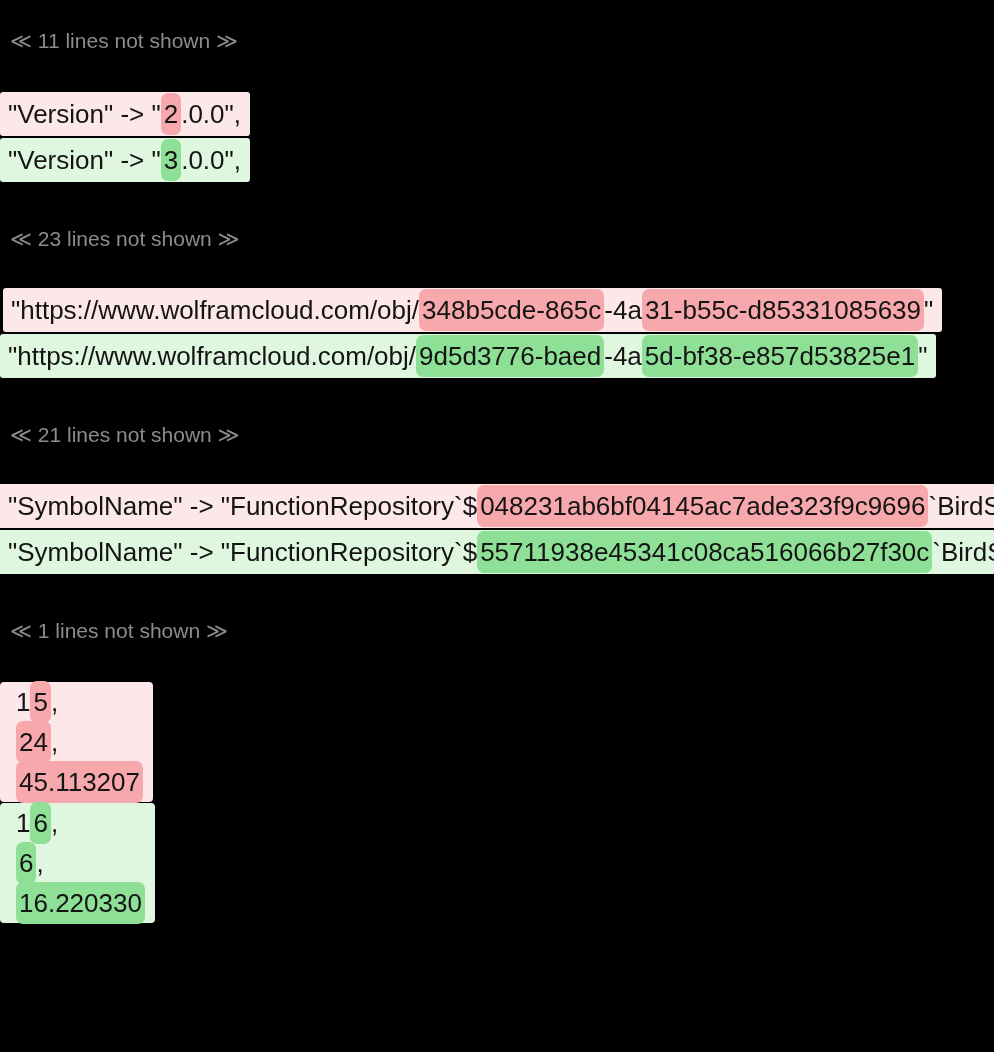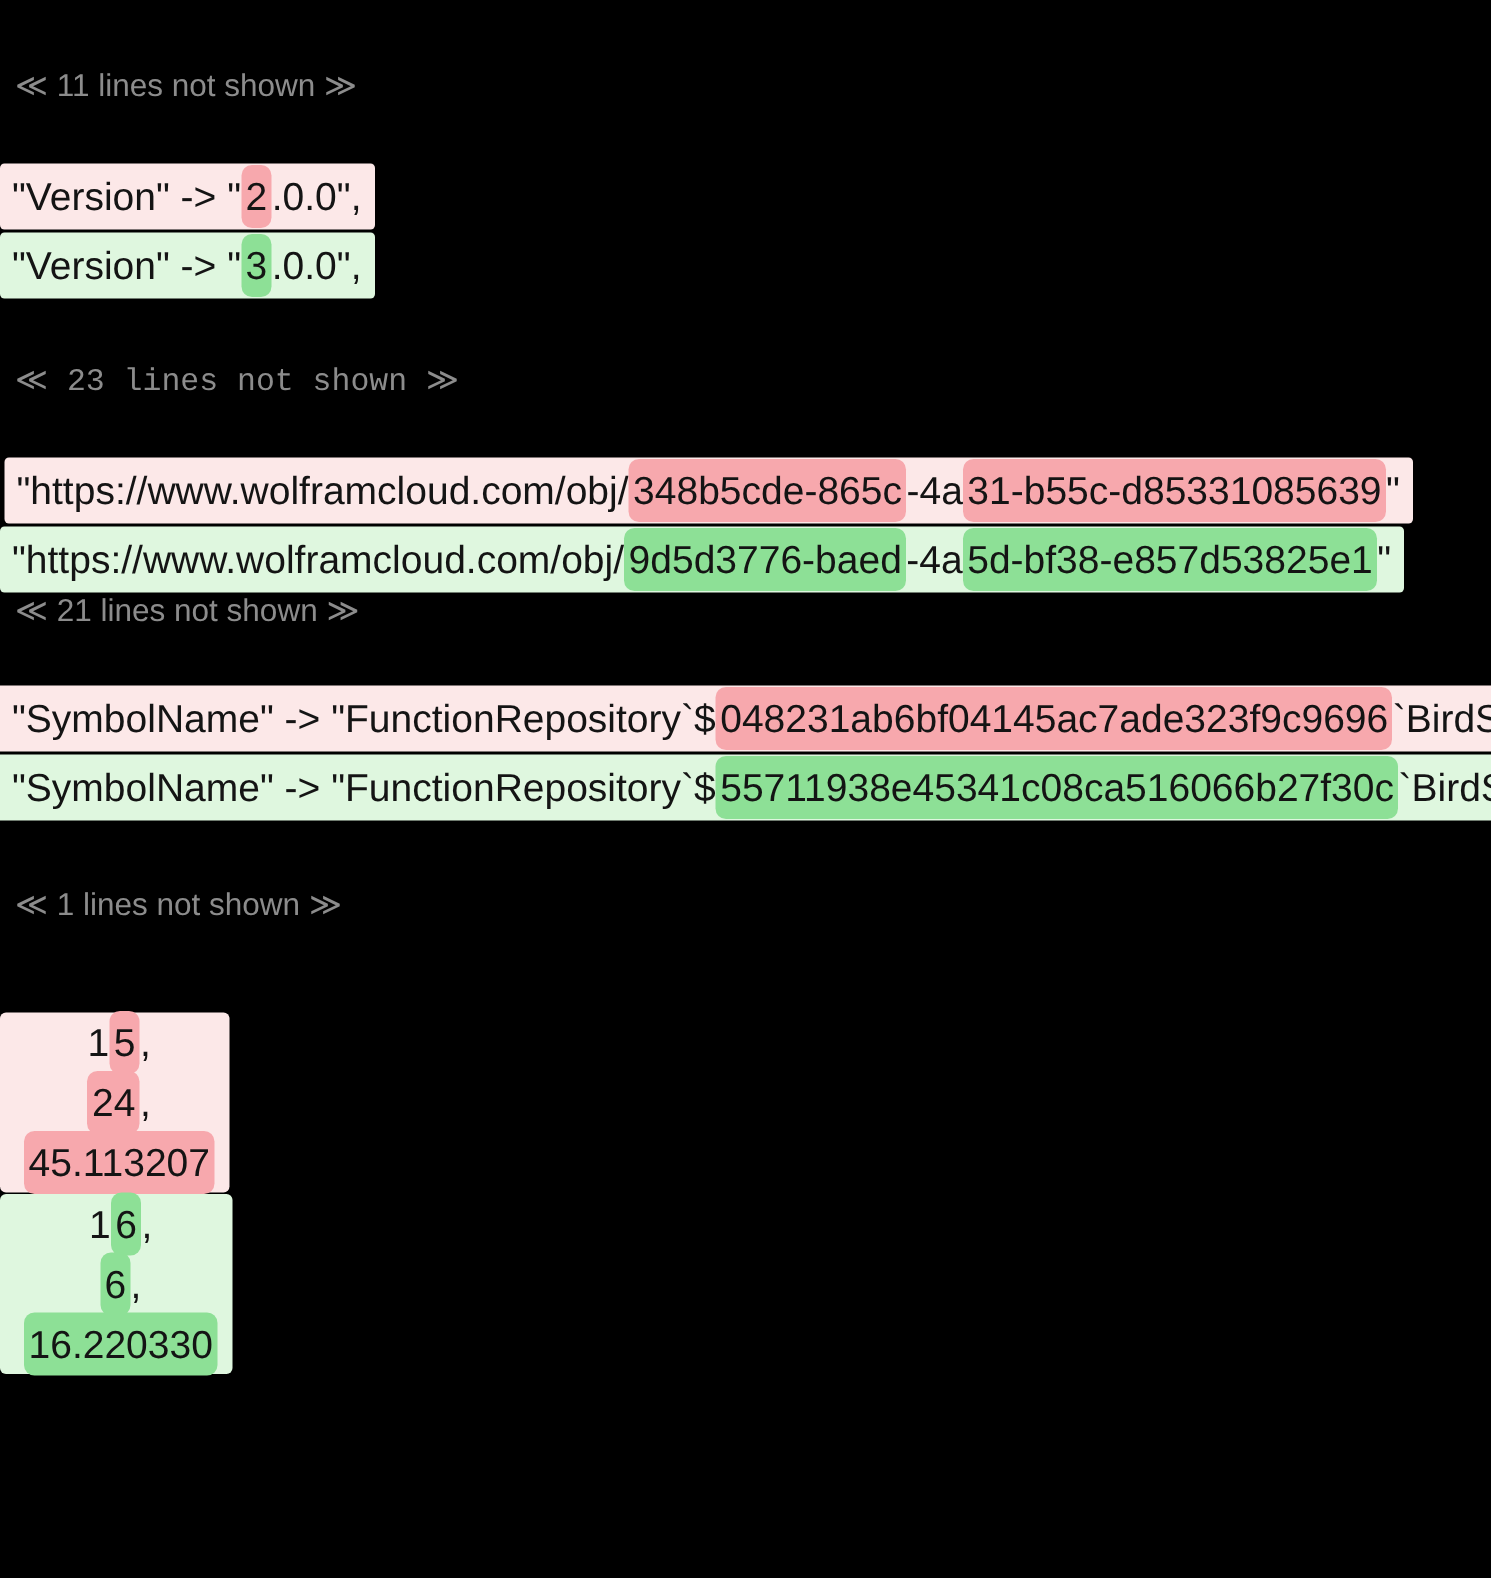--- a/index.html
+++ b/index.html
@@ -18,7 +18,7 @@
     padding-left: 10px;
     white-space: pre;
   }
-  .gap-1 { padding-top: 45px; }
+  .gap-1 { padding-top: 28px; }
   .gap-2 { padding-top: 44px; font-family: Liberation Mono, monospace; }
   .gap-3 { }
   .gap-4 { padding-top: 44px; }

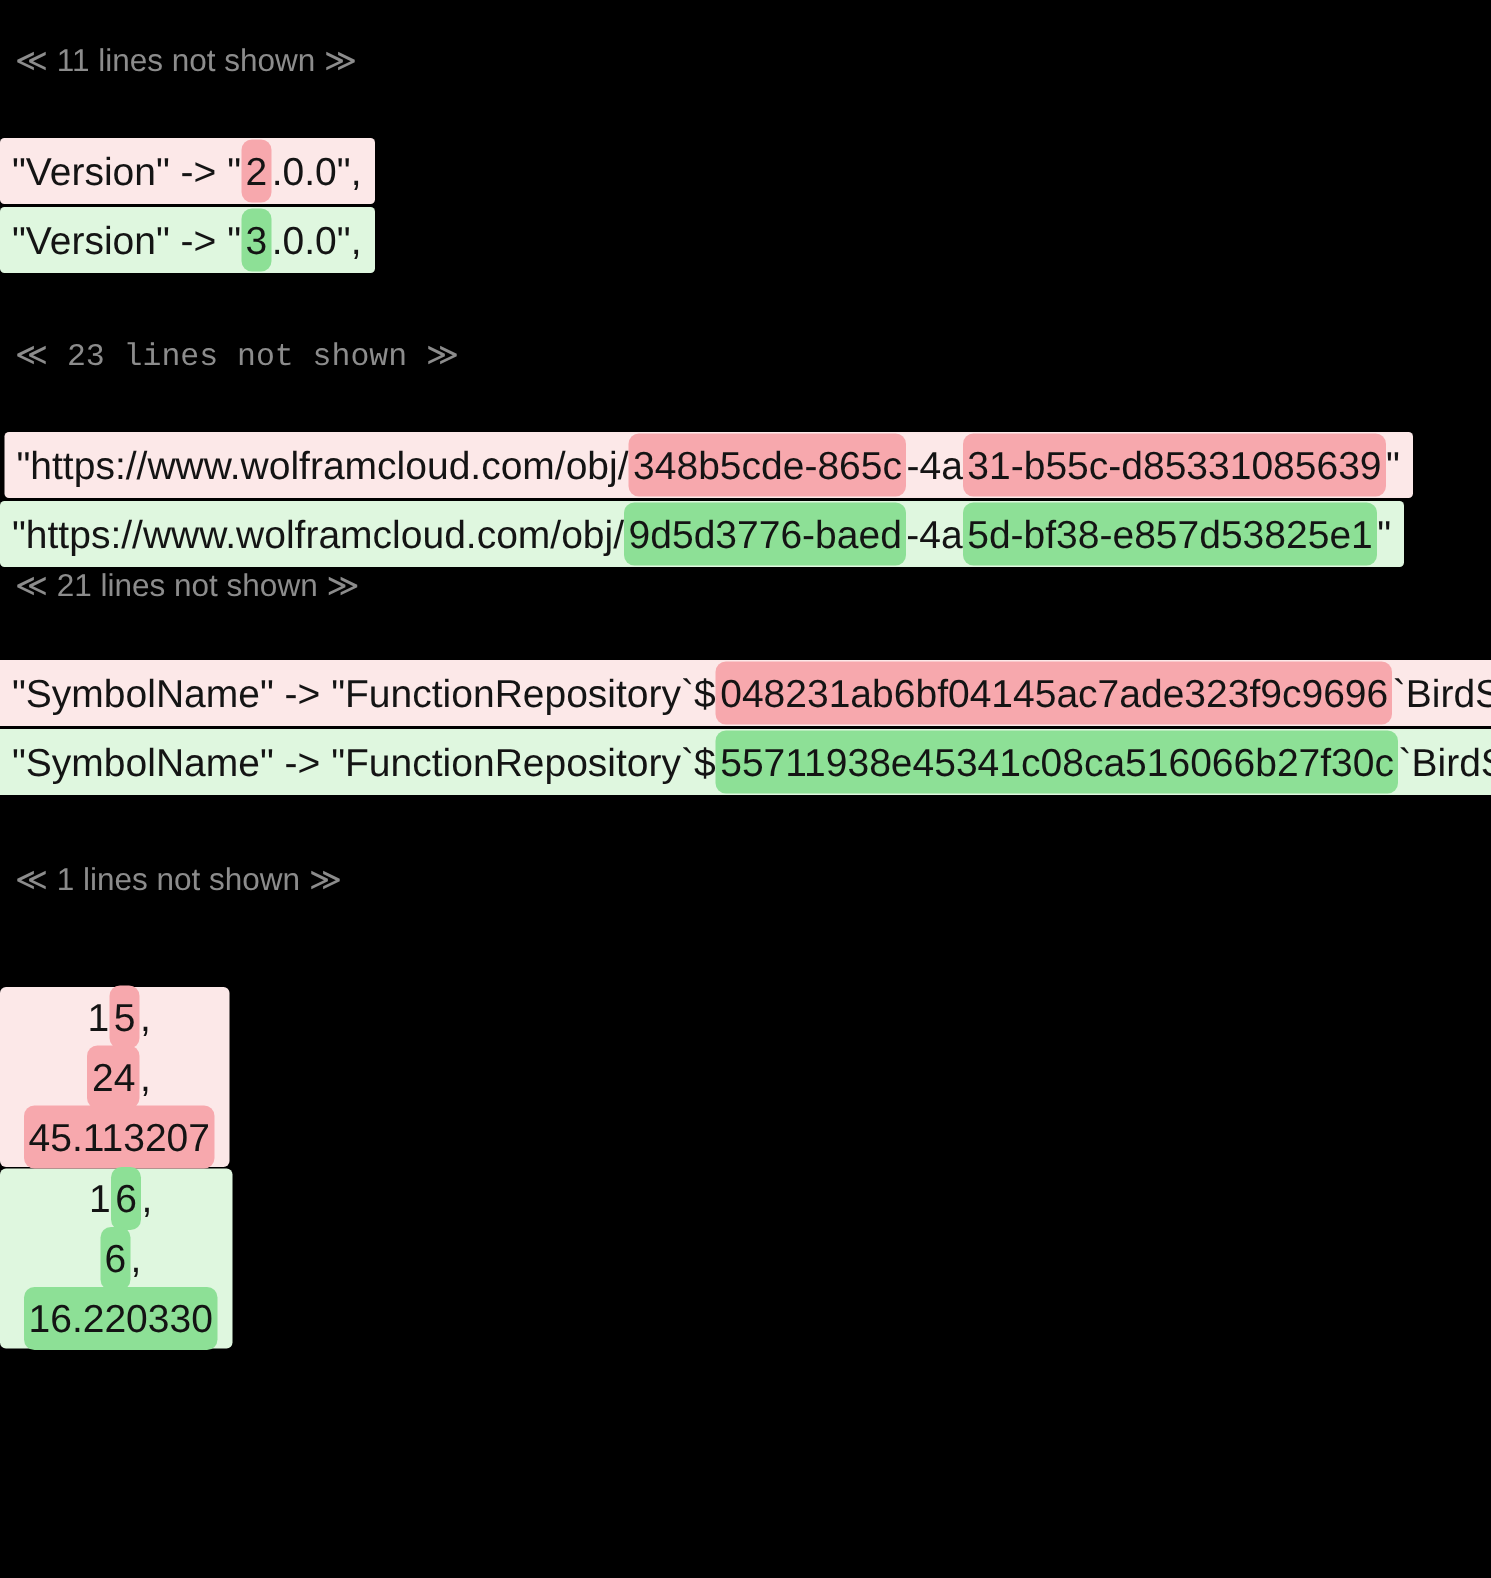--- a/index.html
+++ b/index.html
@@ -19,7 +19,7 @@
     white-space: pre;
   }
   .gap-1 { padding-top: 28px; }
-  .gap-2 { padding-top: 44px; font-family: Liberation Mono, monospace; }
+  .gap-2 { padding-top: 44px; }
   .gap-3 { }
   .gap-4 { padding-top: 44px; }
   .gap-5 { padding-top: 50px; }

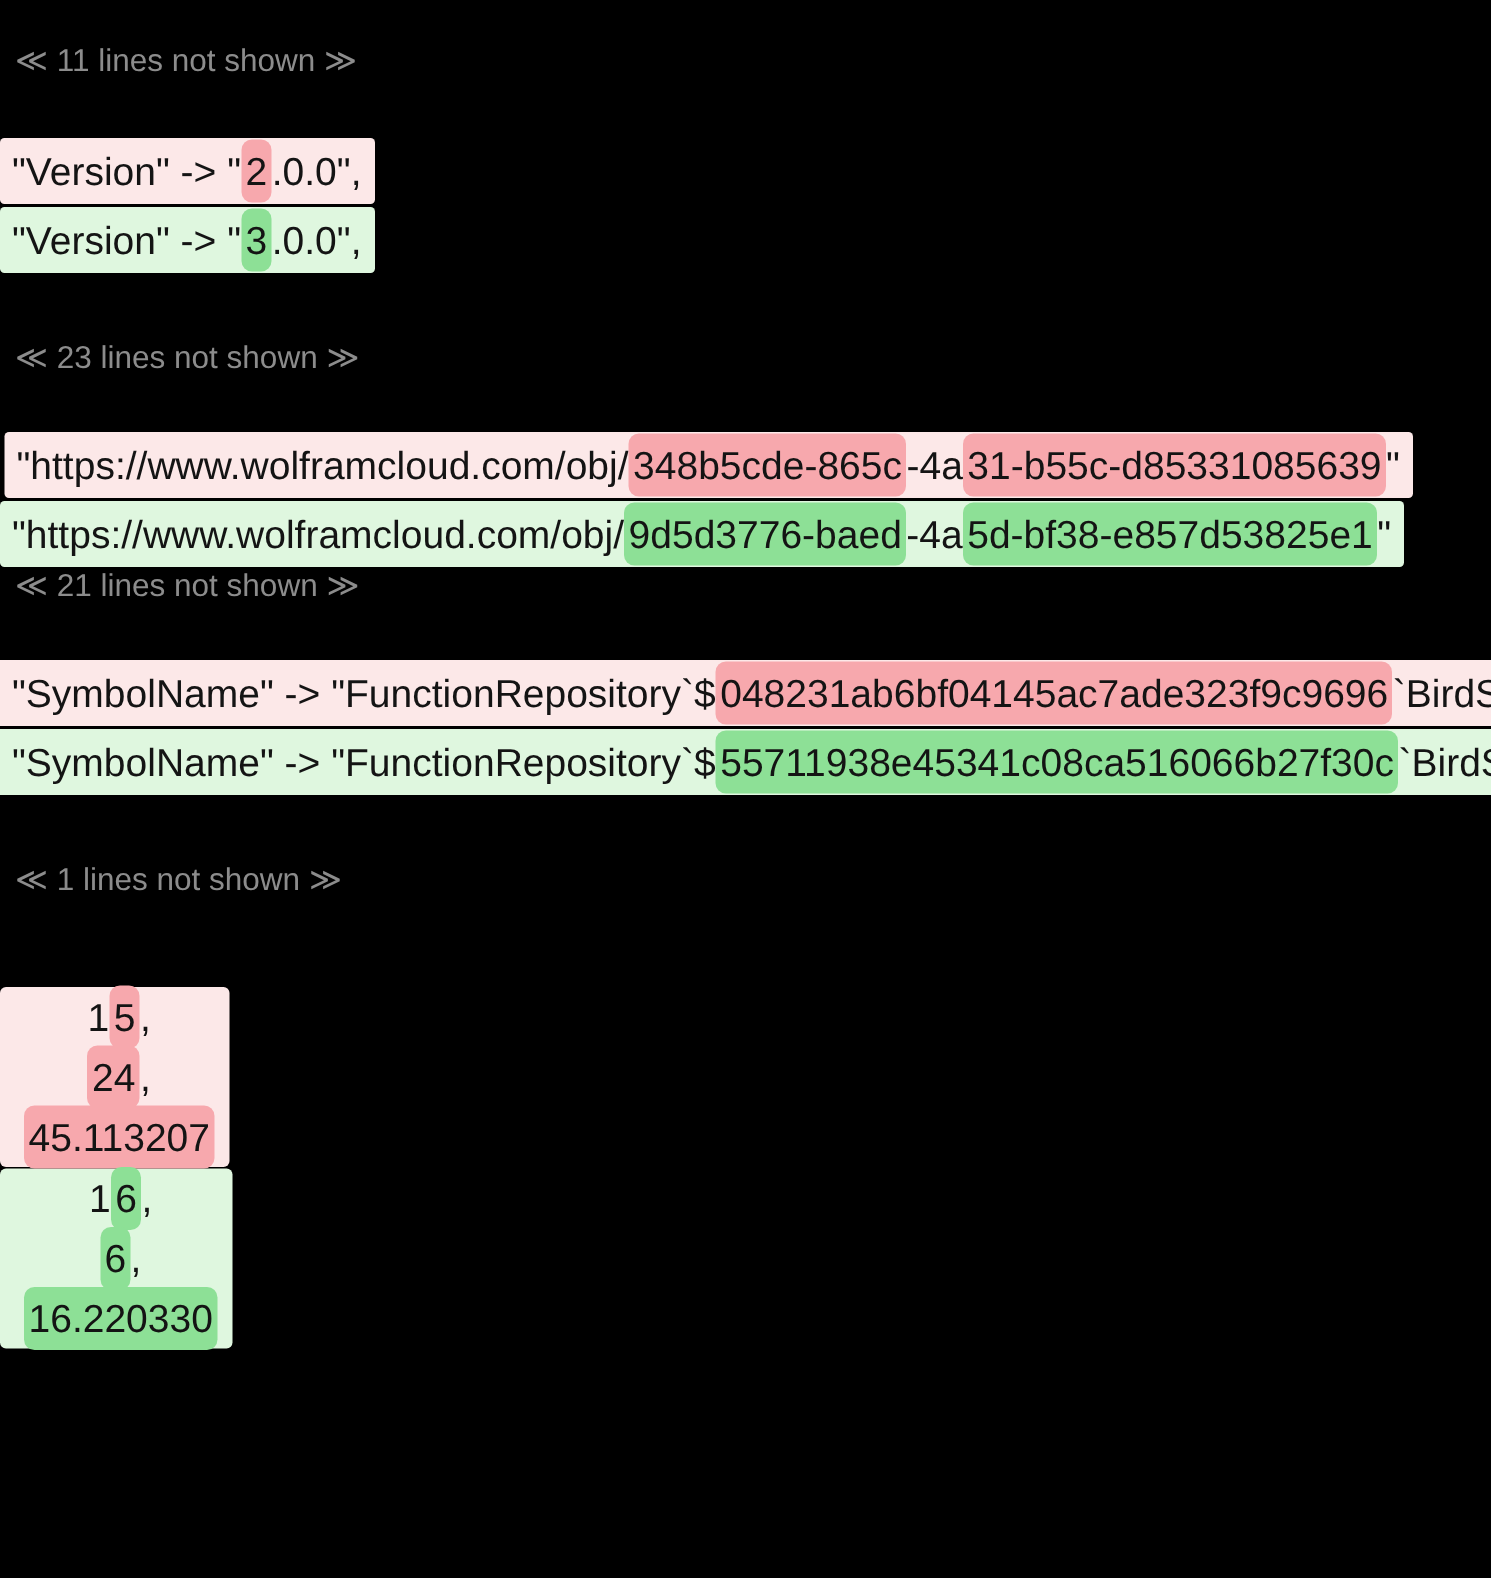--- a/index.html
+++ b/index.html
@@ -20,7 +20,7 @@
   }
   .gap-1 { padding-top: 28px; }
   .gap-2 { padding-top: 44px; }
-  .gap-3 { }
+  .gap-3 { padding-top: 44px; }
   .gap-4 { padding-top: 44px; }
   .gap-5 { padding-top: 50px; }
 

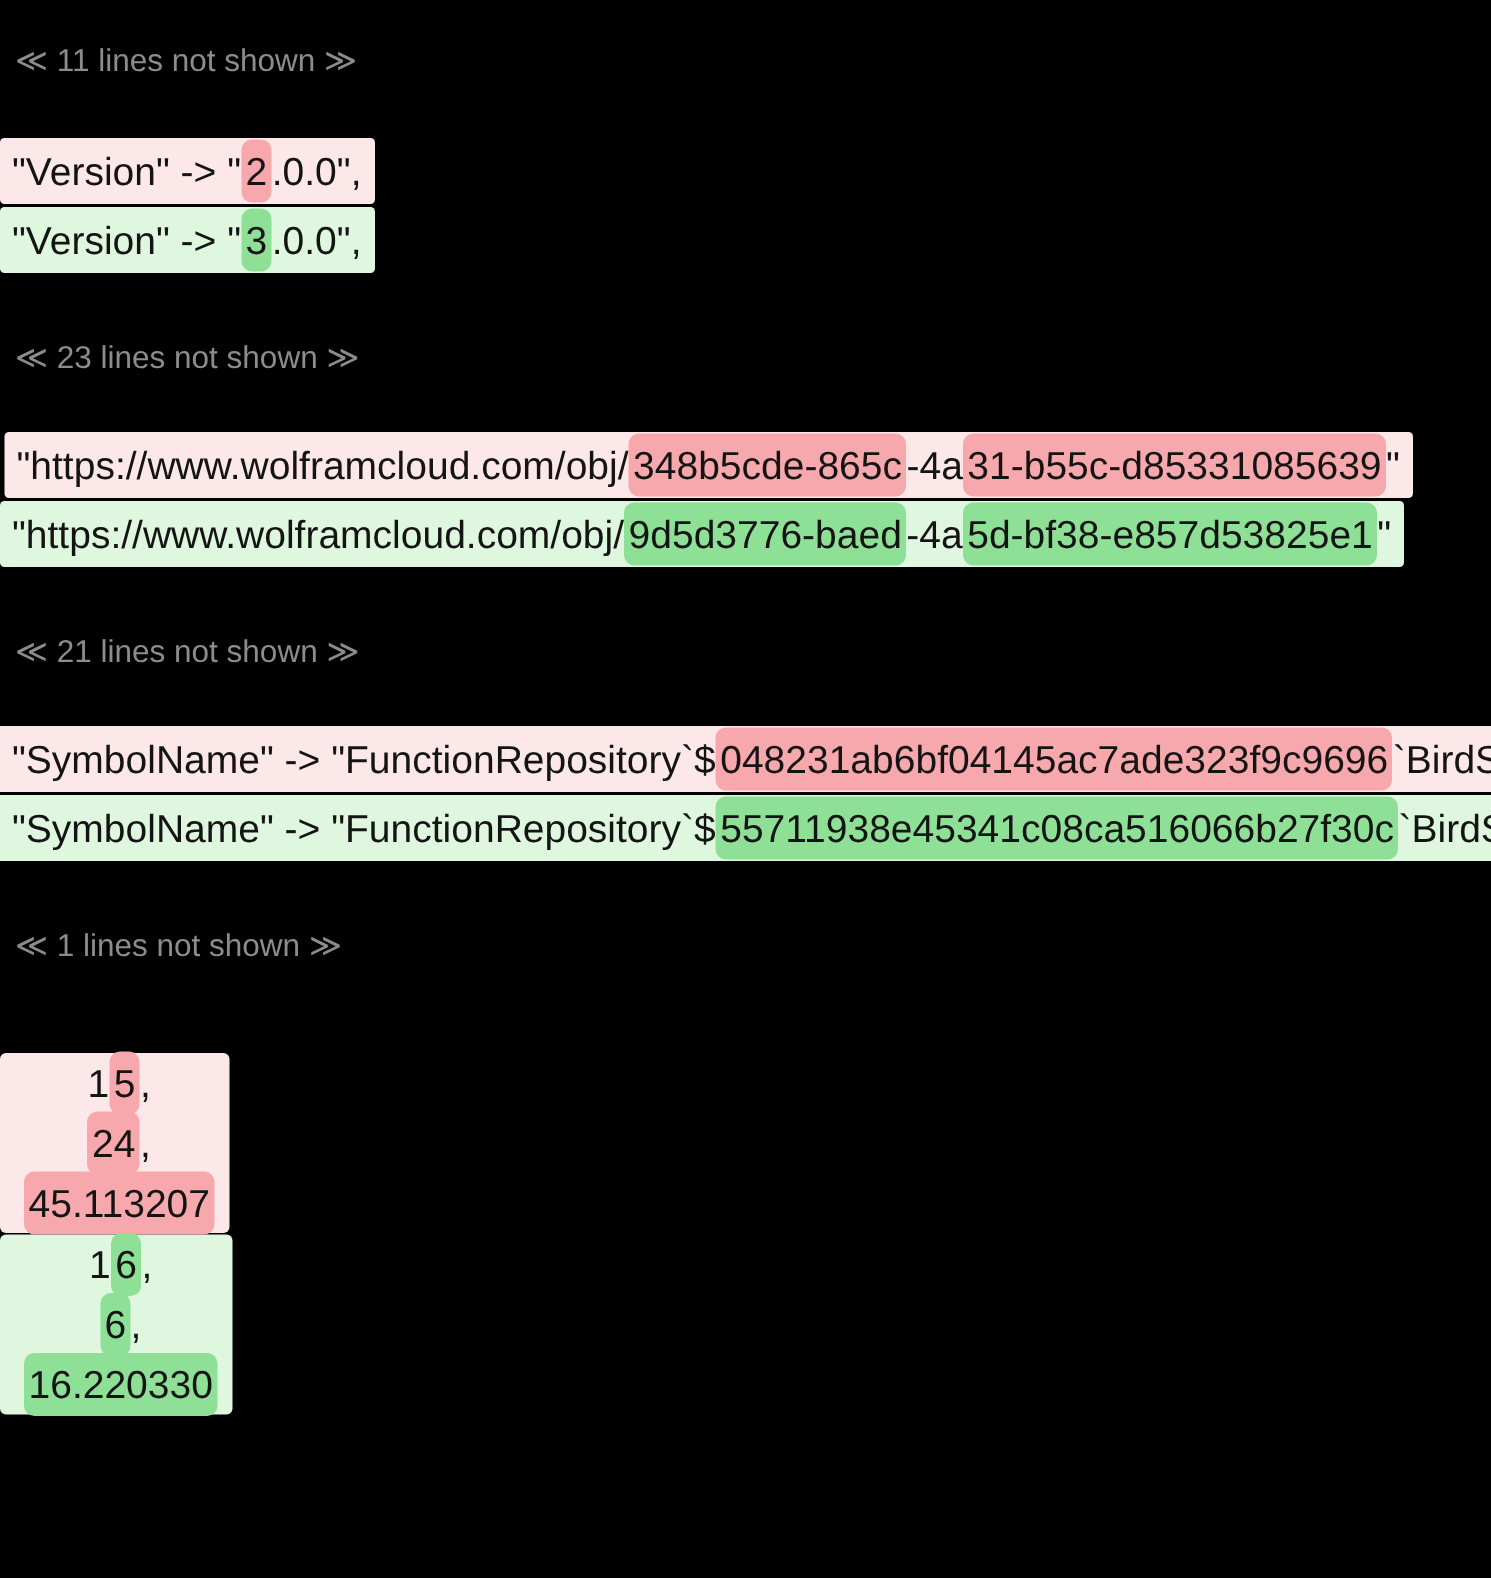--- a/index.html
+++ b/index.html
@@ -27,7 +27,7 @@
   .hunk-version { margin-top: 38px; }
   .hunk-url     { margin-top: 36px; }
   .hunk-symbol  { margin-top: 36px; }
-  .hunk-values  { margin-top: 58px; text-align: center; }
+  .hunk-values  { margin-top: 38px; }
 
   .side {
     display: block;

